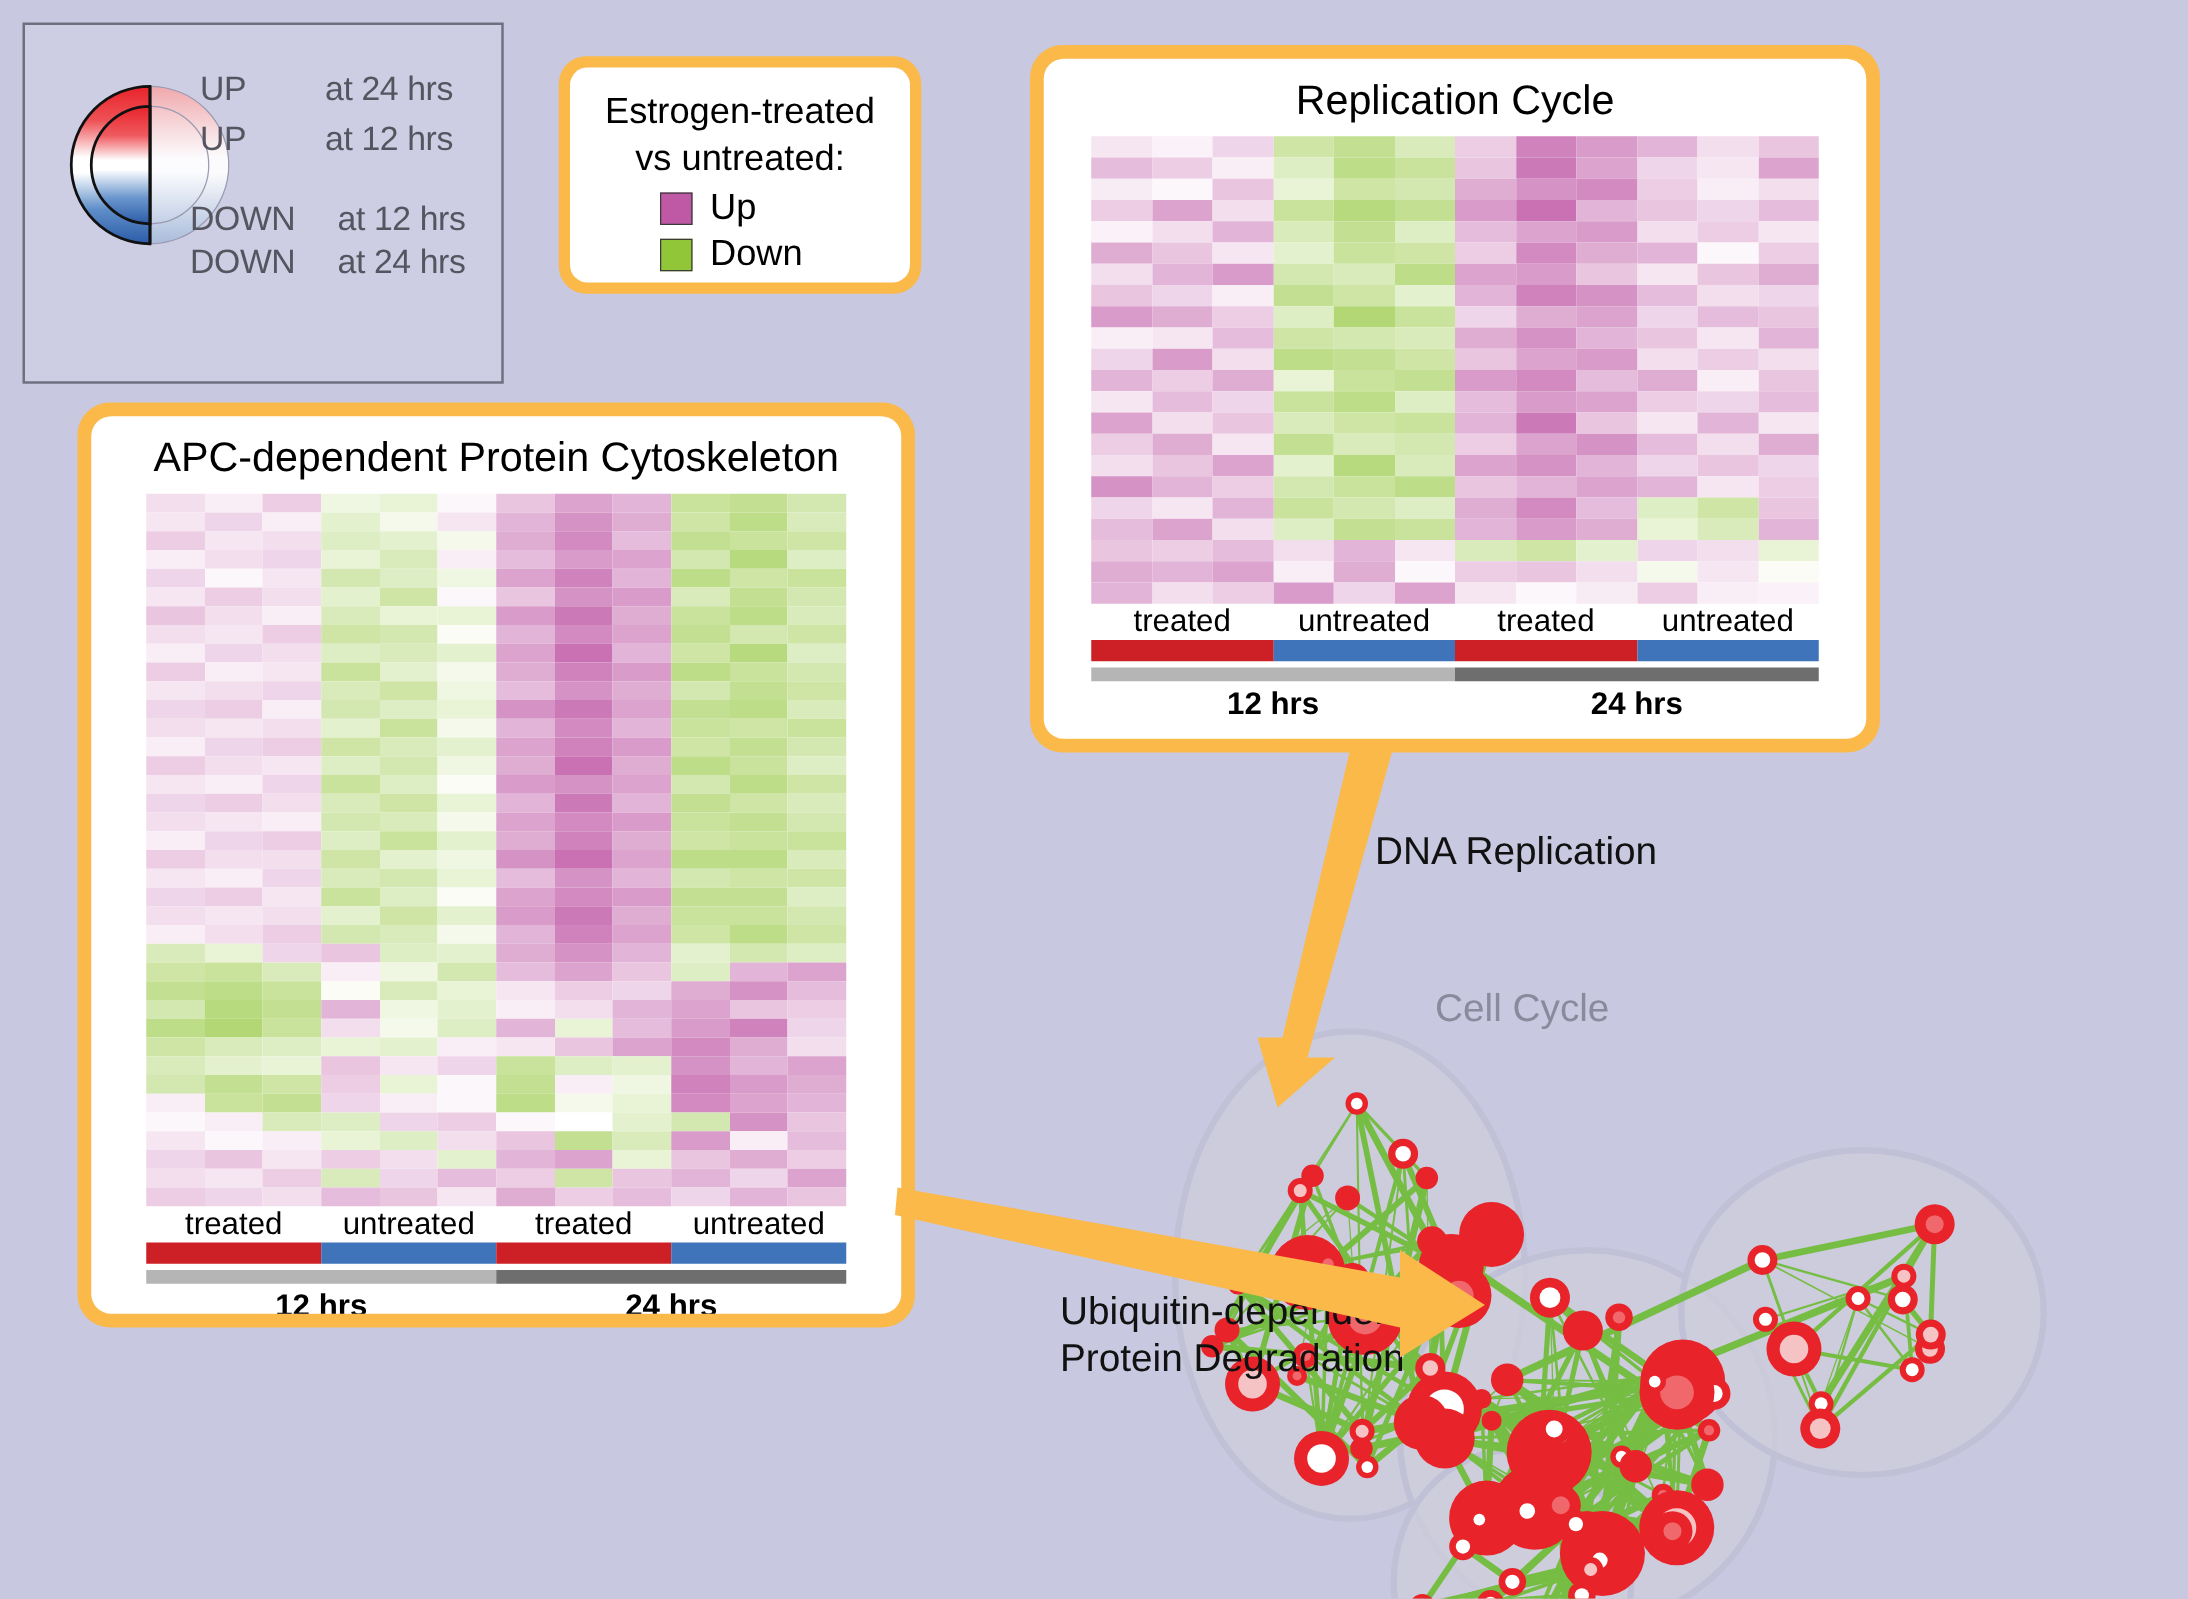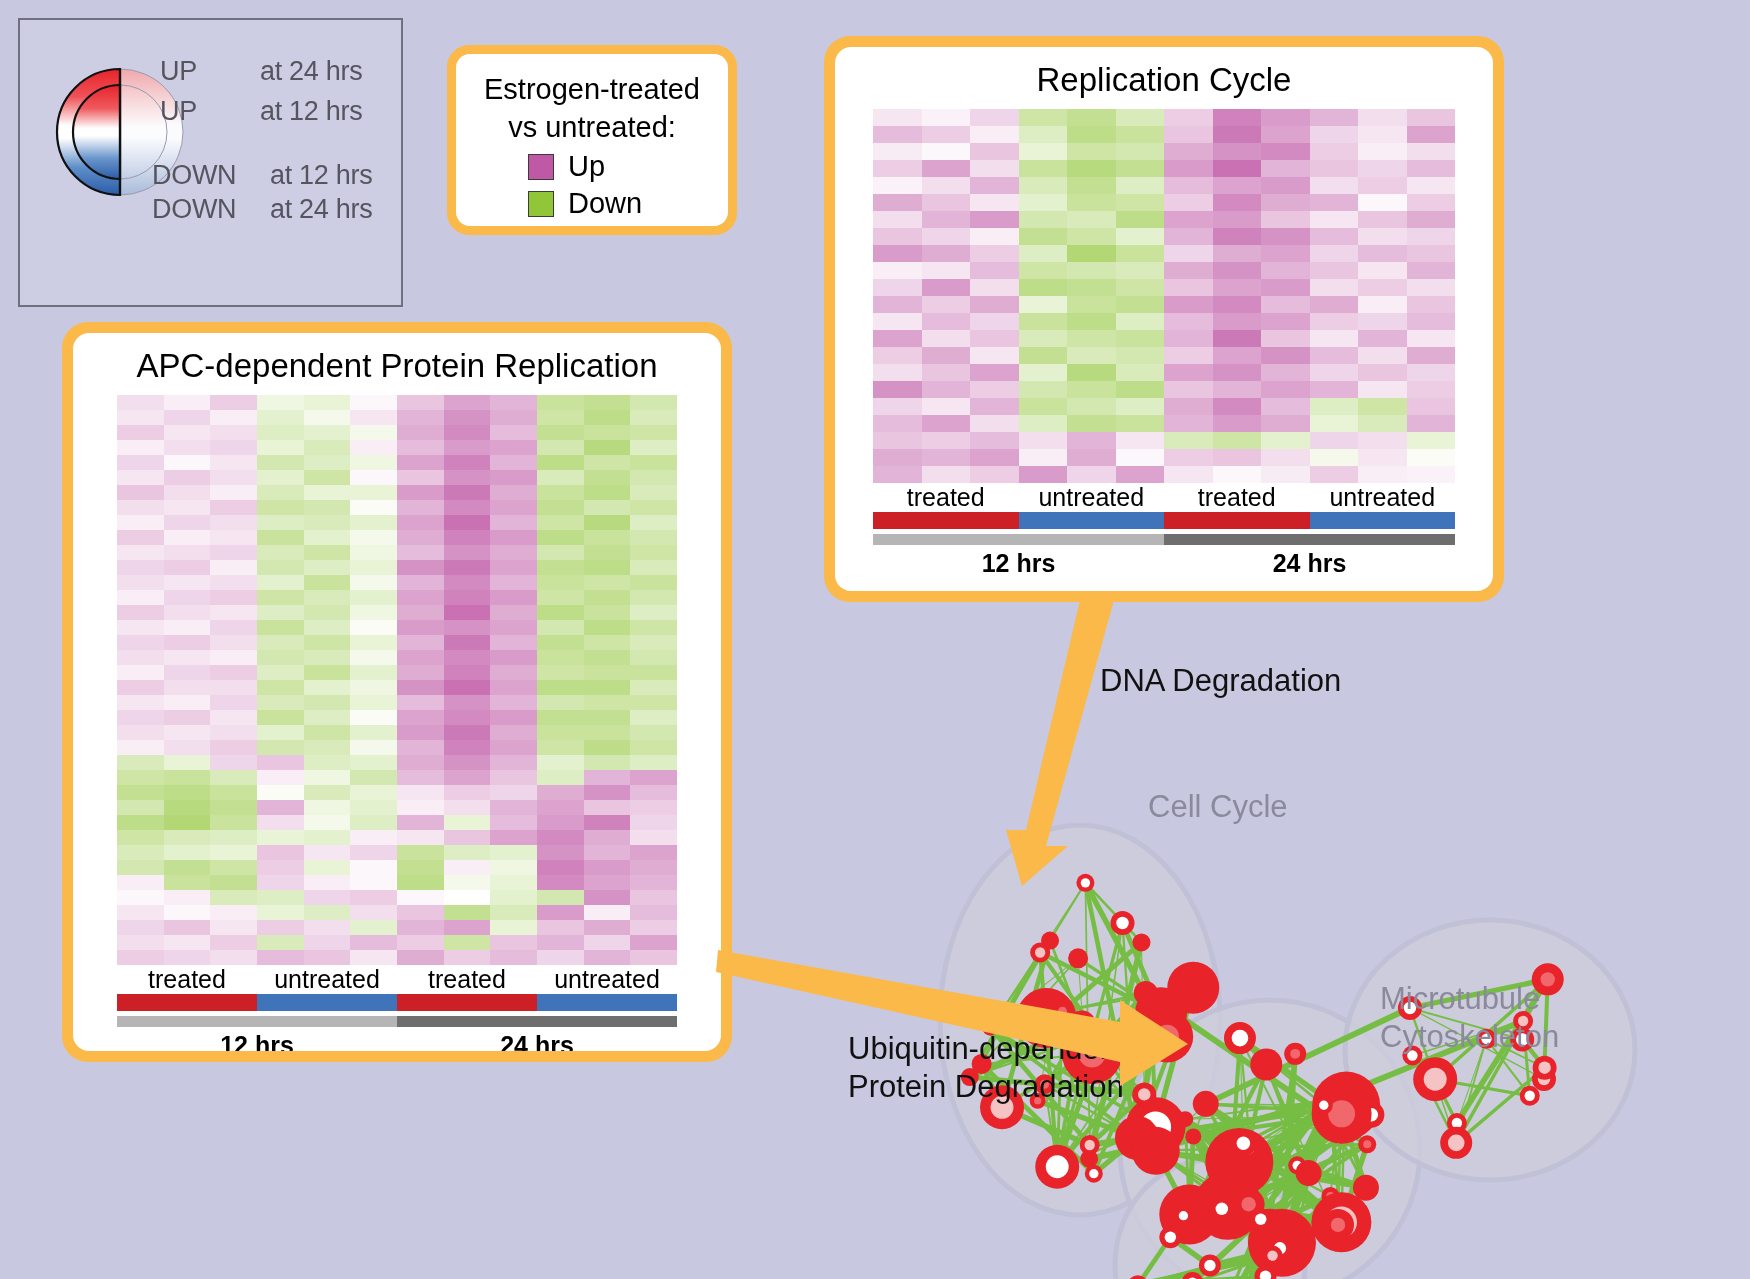--- a/index.html
+++ b/index.html
@@ -442,7 +442,7 @@
 
   <div class="panel" id="panel-apc">
     <div class="sheet">
-      <div class="ptitle">APC-dependent Protein Replication</div>
+      <div class="ptitle">APC-dependent Protein Cytoskeleton</div>
       <div style="padding:10px 44px 0 44px;">
         <div class="hm" id="hm-apc" style="grid-template-columns: repeat(12, 1fr); grid-auto-rows: 15px;">
             <i style="background:rgb(242,222,237)"></i>

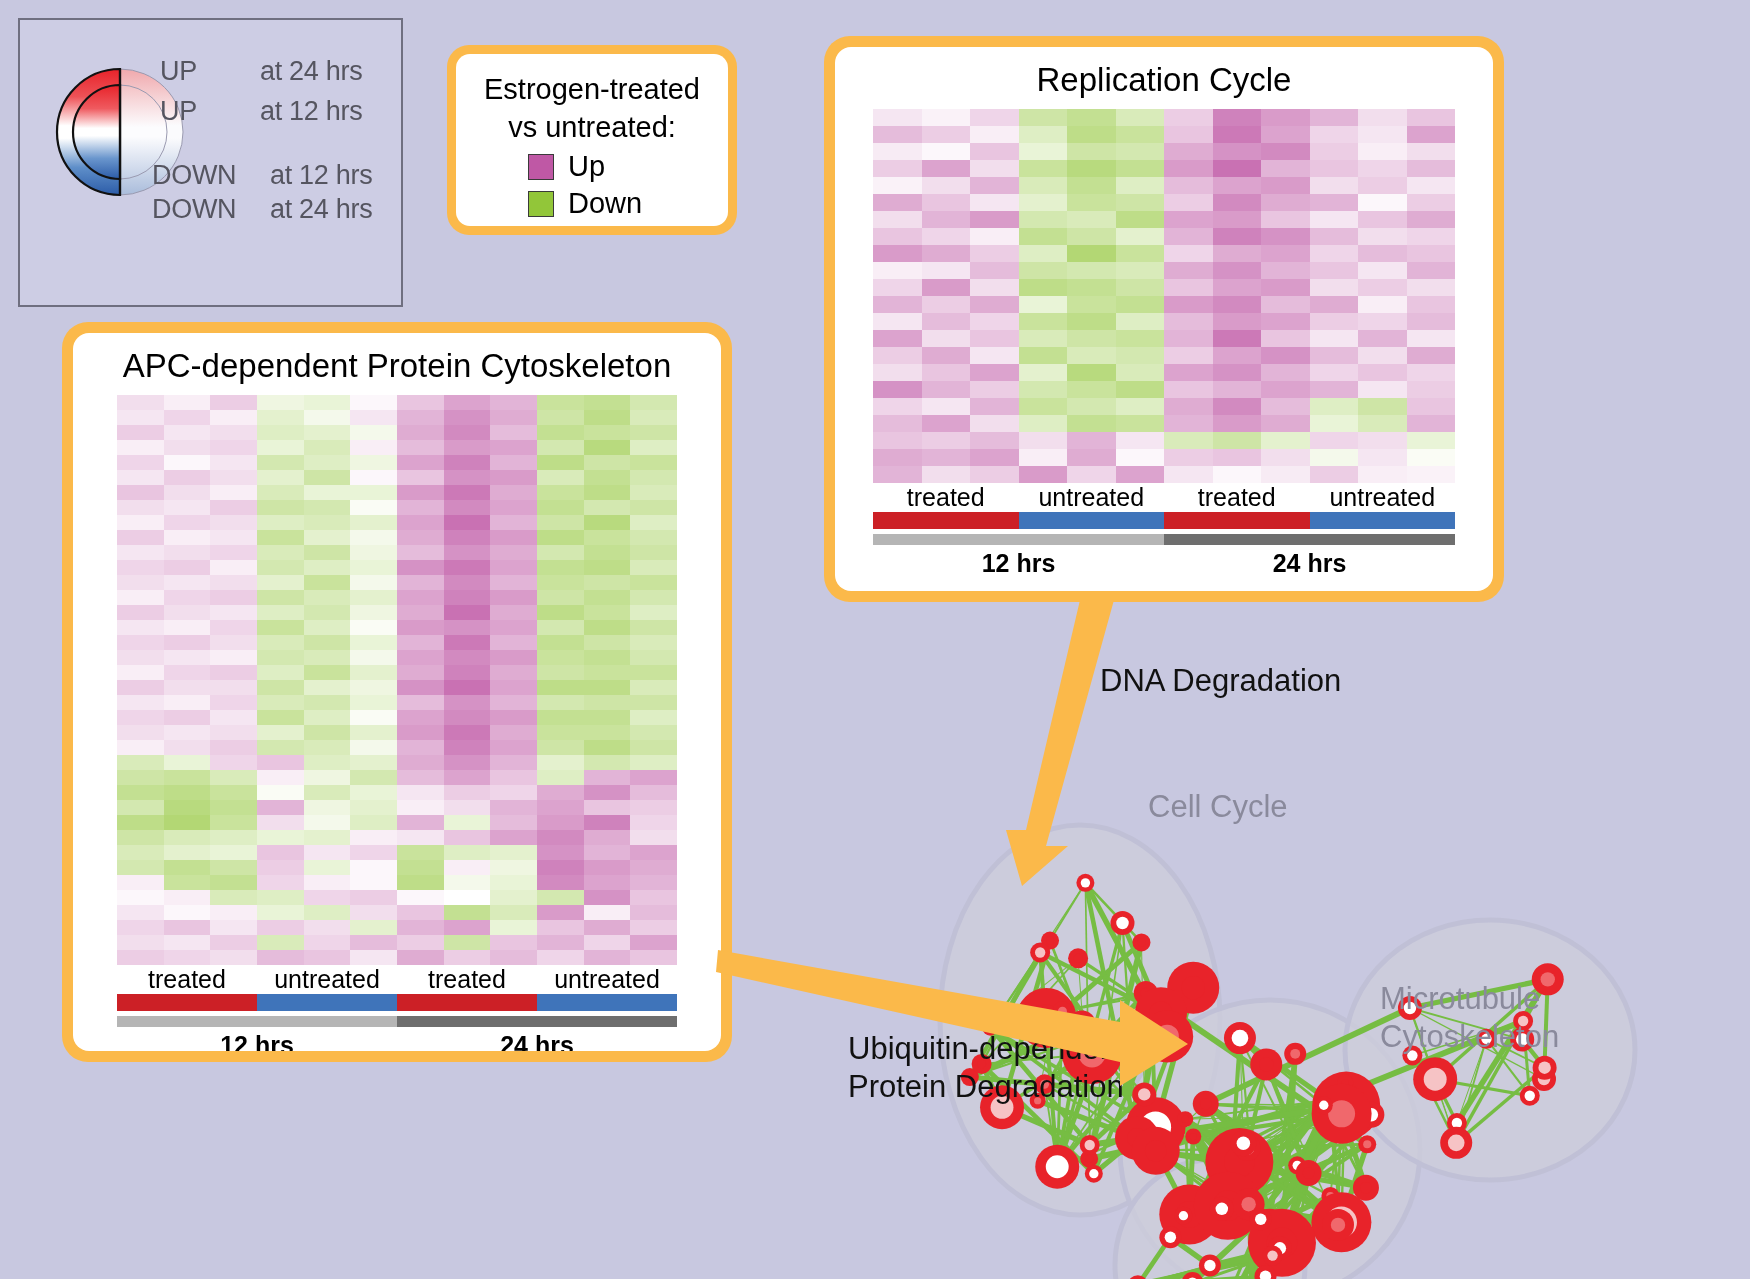--- a/index.html
+++ b/index.html
@@ -1566,7 +1566,7 @@
           <circle cx="482.5466228483605" cy="635.6195686737254" r="5.2" fill="#f6c3c5"></circle>
         </g>
       </svg>
-    <div class="netlabel dark" style="left:310px;top:42px;">DNA Degradation</div>
+    <div class="netlabel dark" style="left:310px;top:42px;">DNA Replication</div>
     <div class="netlabel gray" style="left:358px;top:168px;">Cell Cycle</div>
     <div class="netlabel gray" style="left:590px;top:360px;">Microtubule
 Cytoskeleton</div>

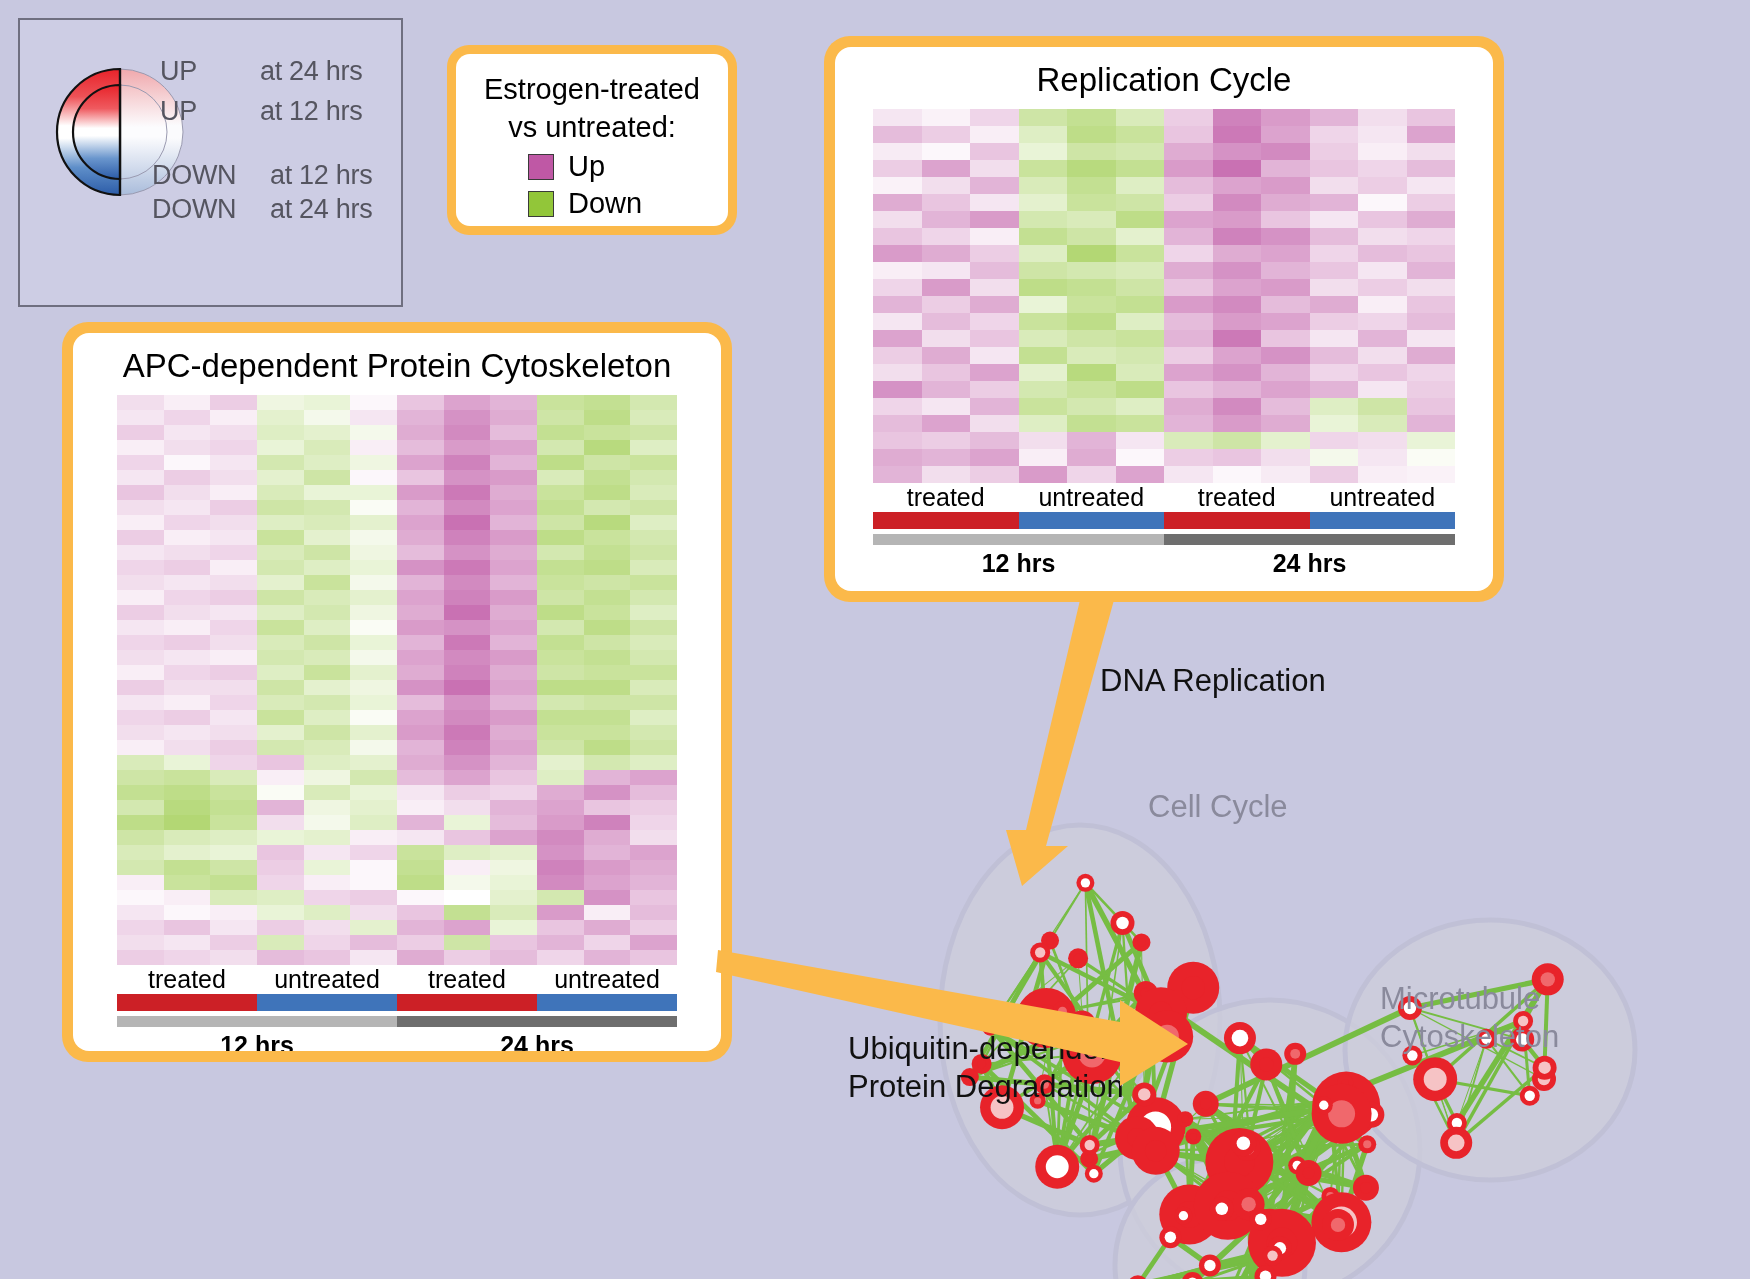--- a/index.html
+++ b/index.html
@@ -1568,8 +1568,6 @@
       </svg>
     <div class="netlabel dark" style="left:310px;top:42px;">DNA Replication</div>
     <div class="netlabel gray" style="left:358px;top:168px;">Cell Cycle</div>
-    <div class="netlabel gray" style="left:590px;top:360px;">Microtubule
-Cytoskeleton</div>
     <div class="netlabel dark" style="left:58px;top:410px;">Ubiquitin-dependent
 Protein Degradation</div>
   </div>

